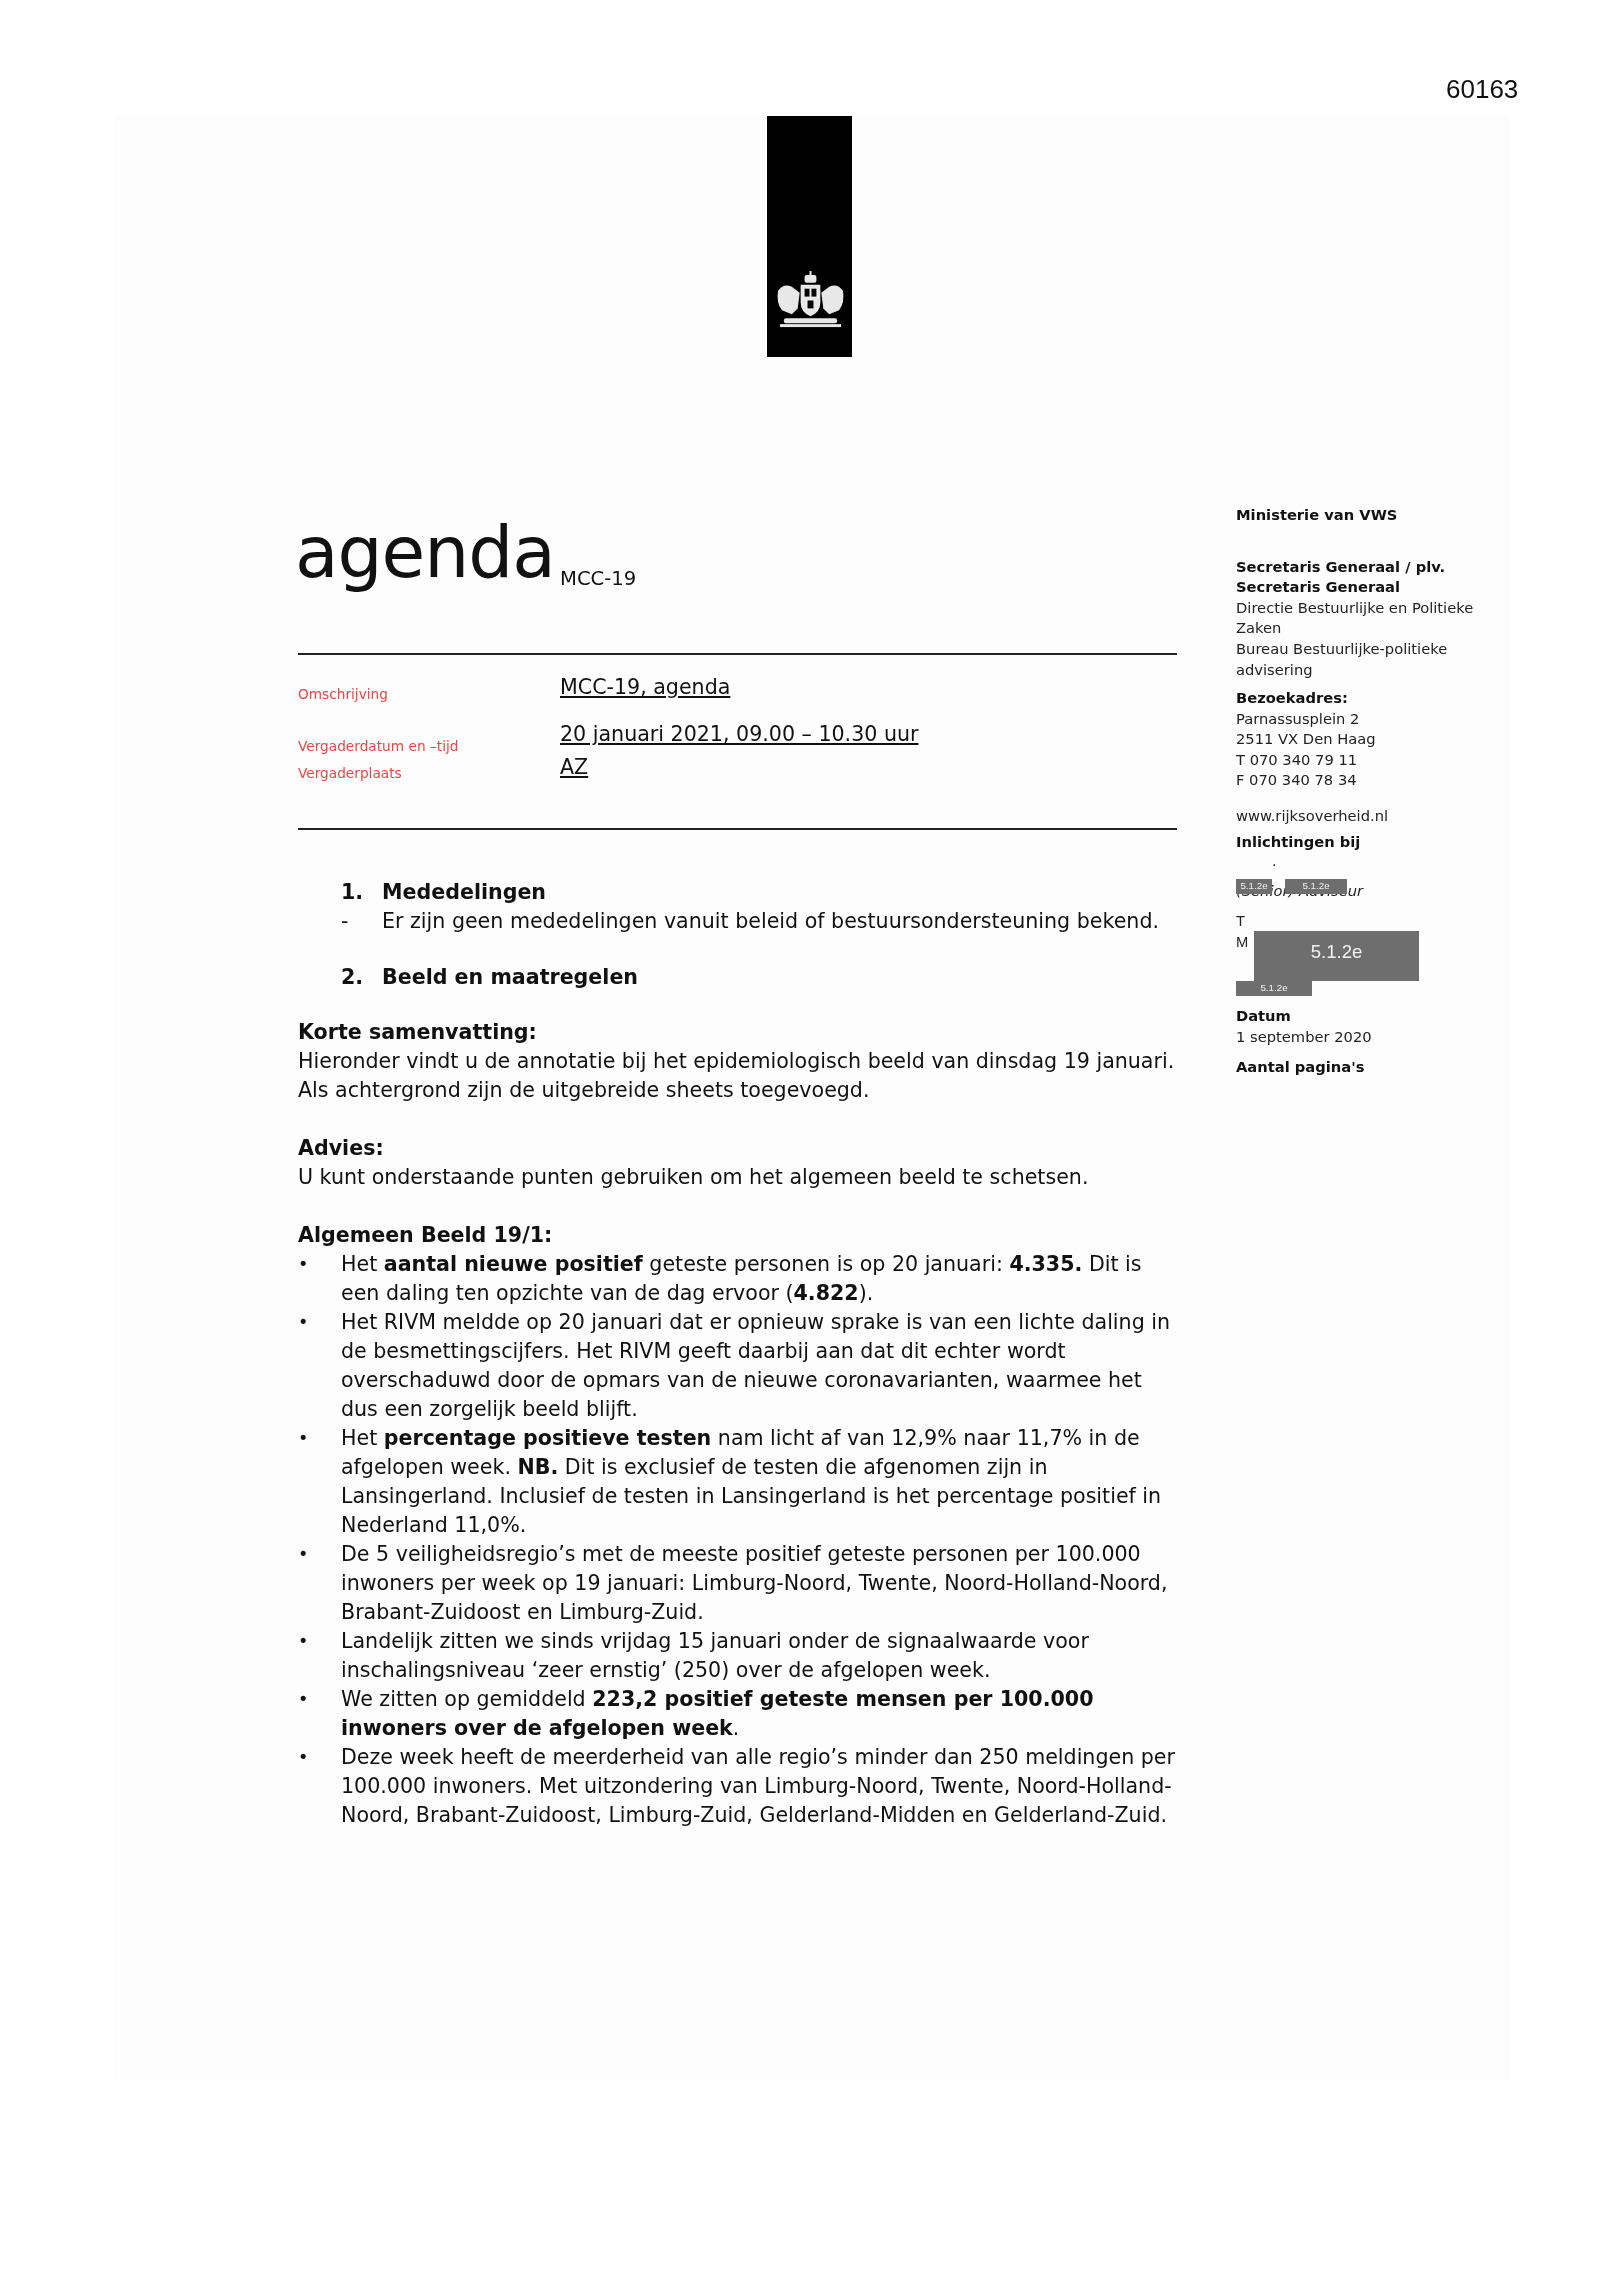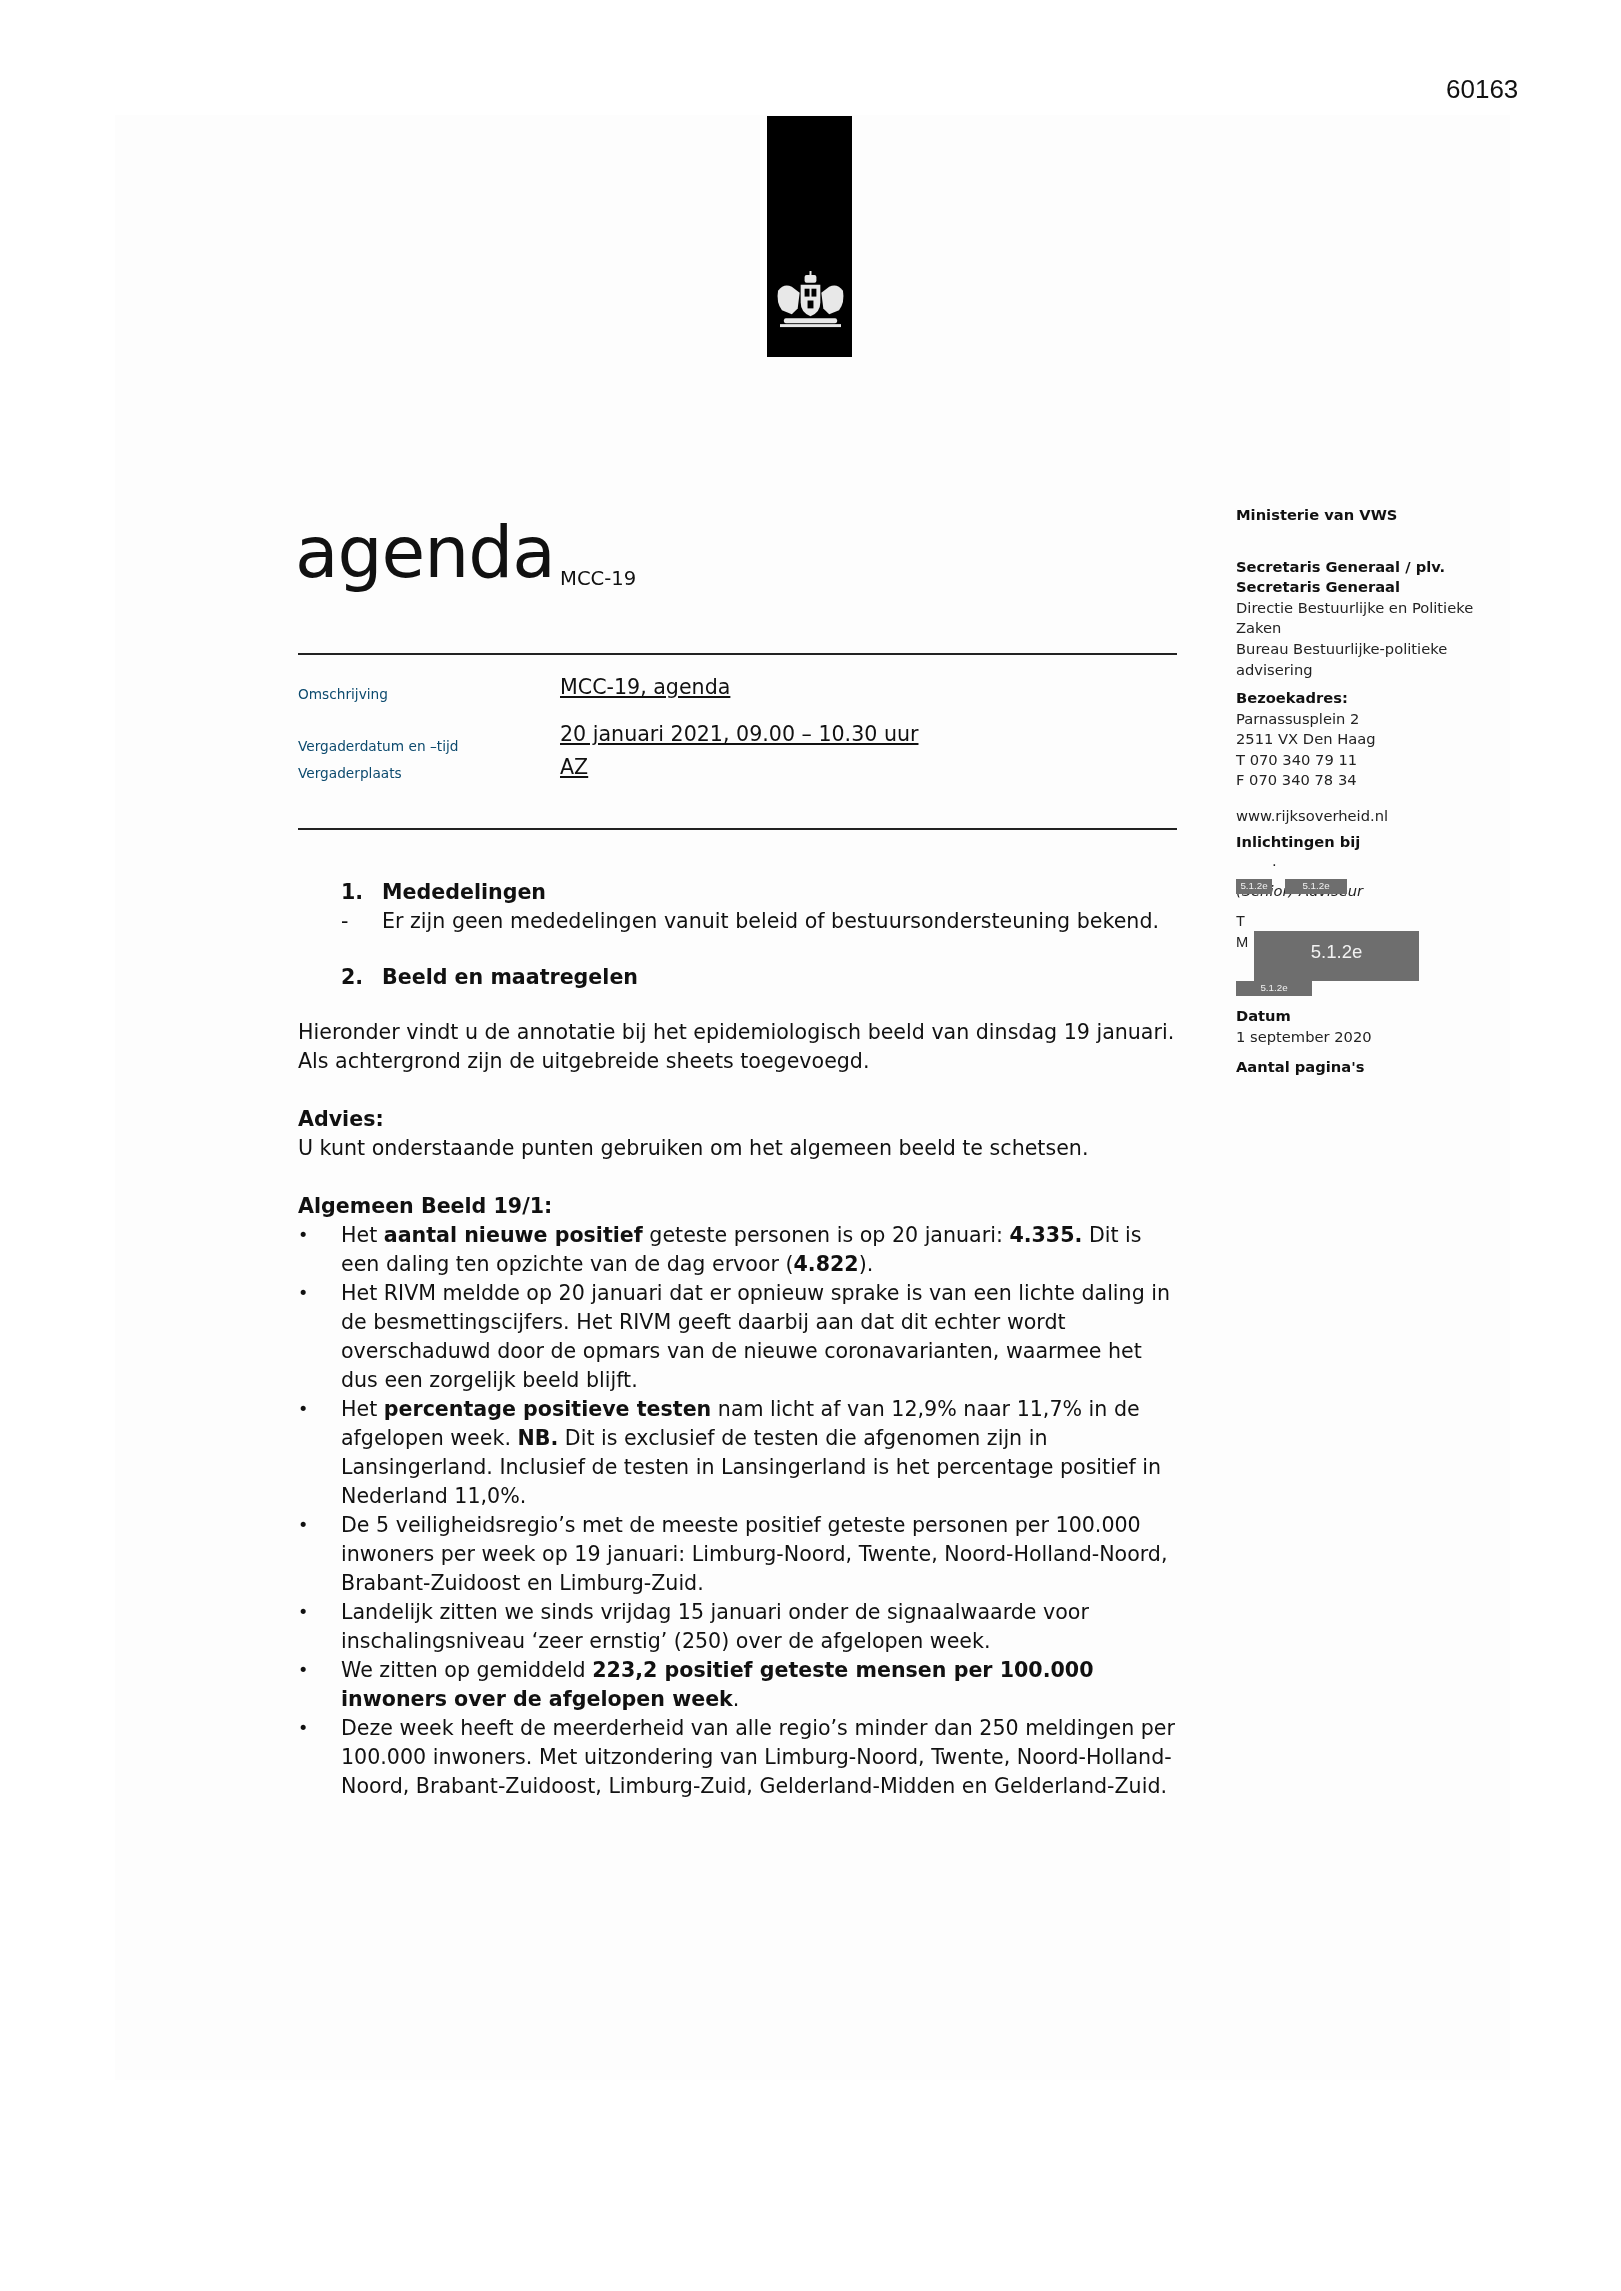--- a/index.html
+++ b/index.html
@@ -30,7 +30,7 @@
       position: absolute; left: 560px; top: 567px; font-size: 19.6px; color: #111;
     }
     .rule { position: absolute; left: 298px; width: 879px; height: 2px; background: #222; }
-    .meta-label { position: absolute; left: 298px; font-size: 13.7px; color: #0c4a6e; }
+    .meta-label { position: absolute; left: 298px; font-size: 13.7px; color: #ef4444; }
     .meta-value {
       position: absolute; left: 560px; font-size: 20.6px; color: #111;
       font-family: "DejaVu Sans", sans-serif;

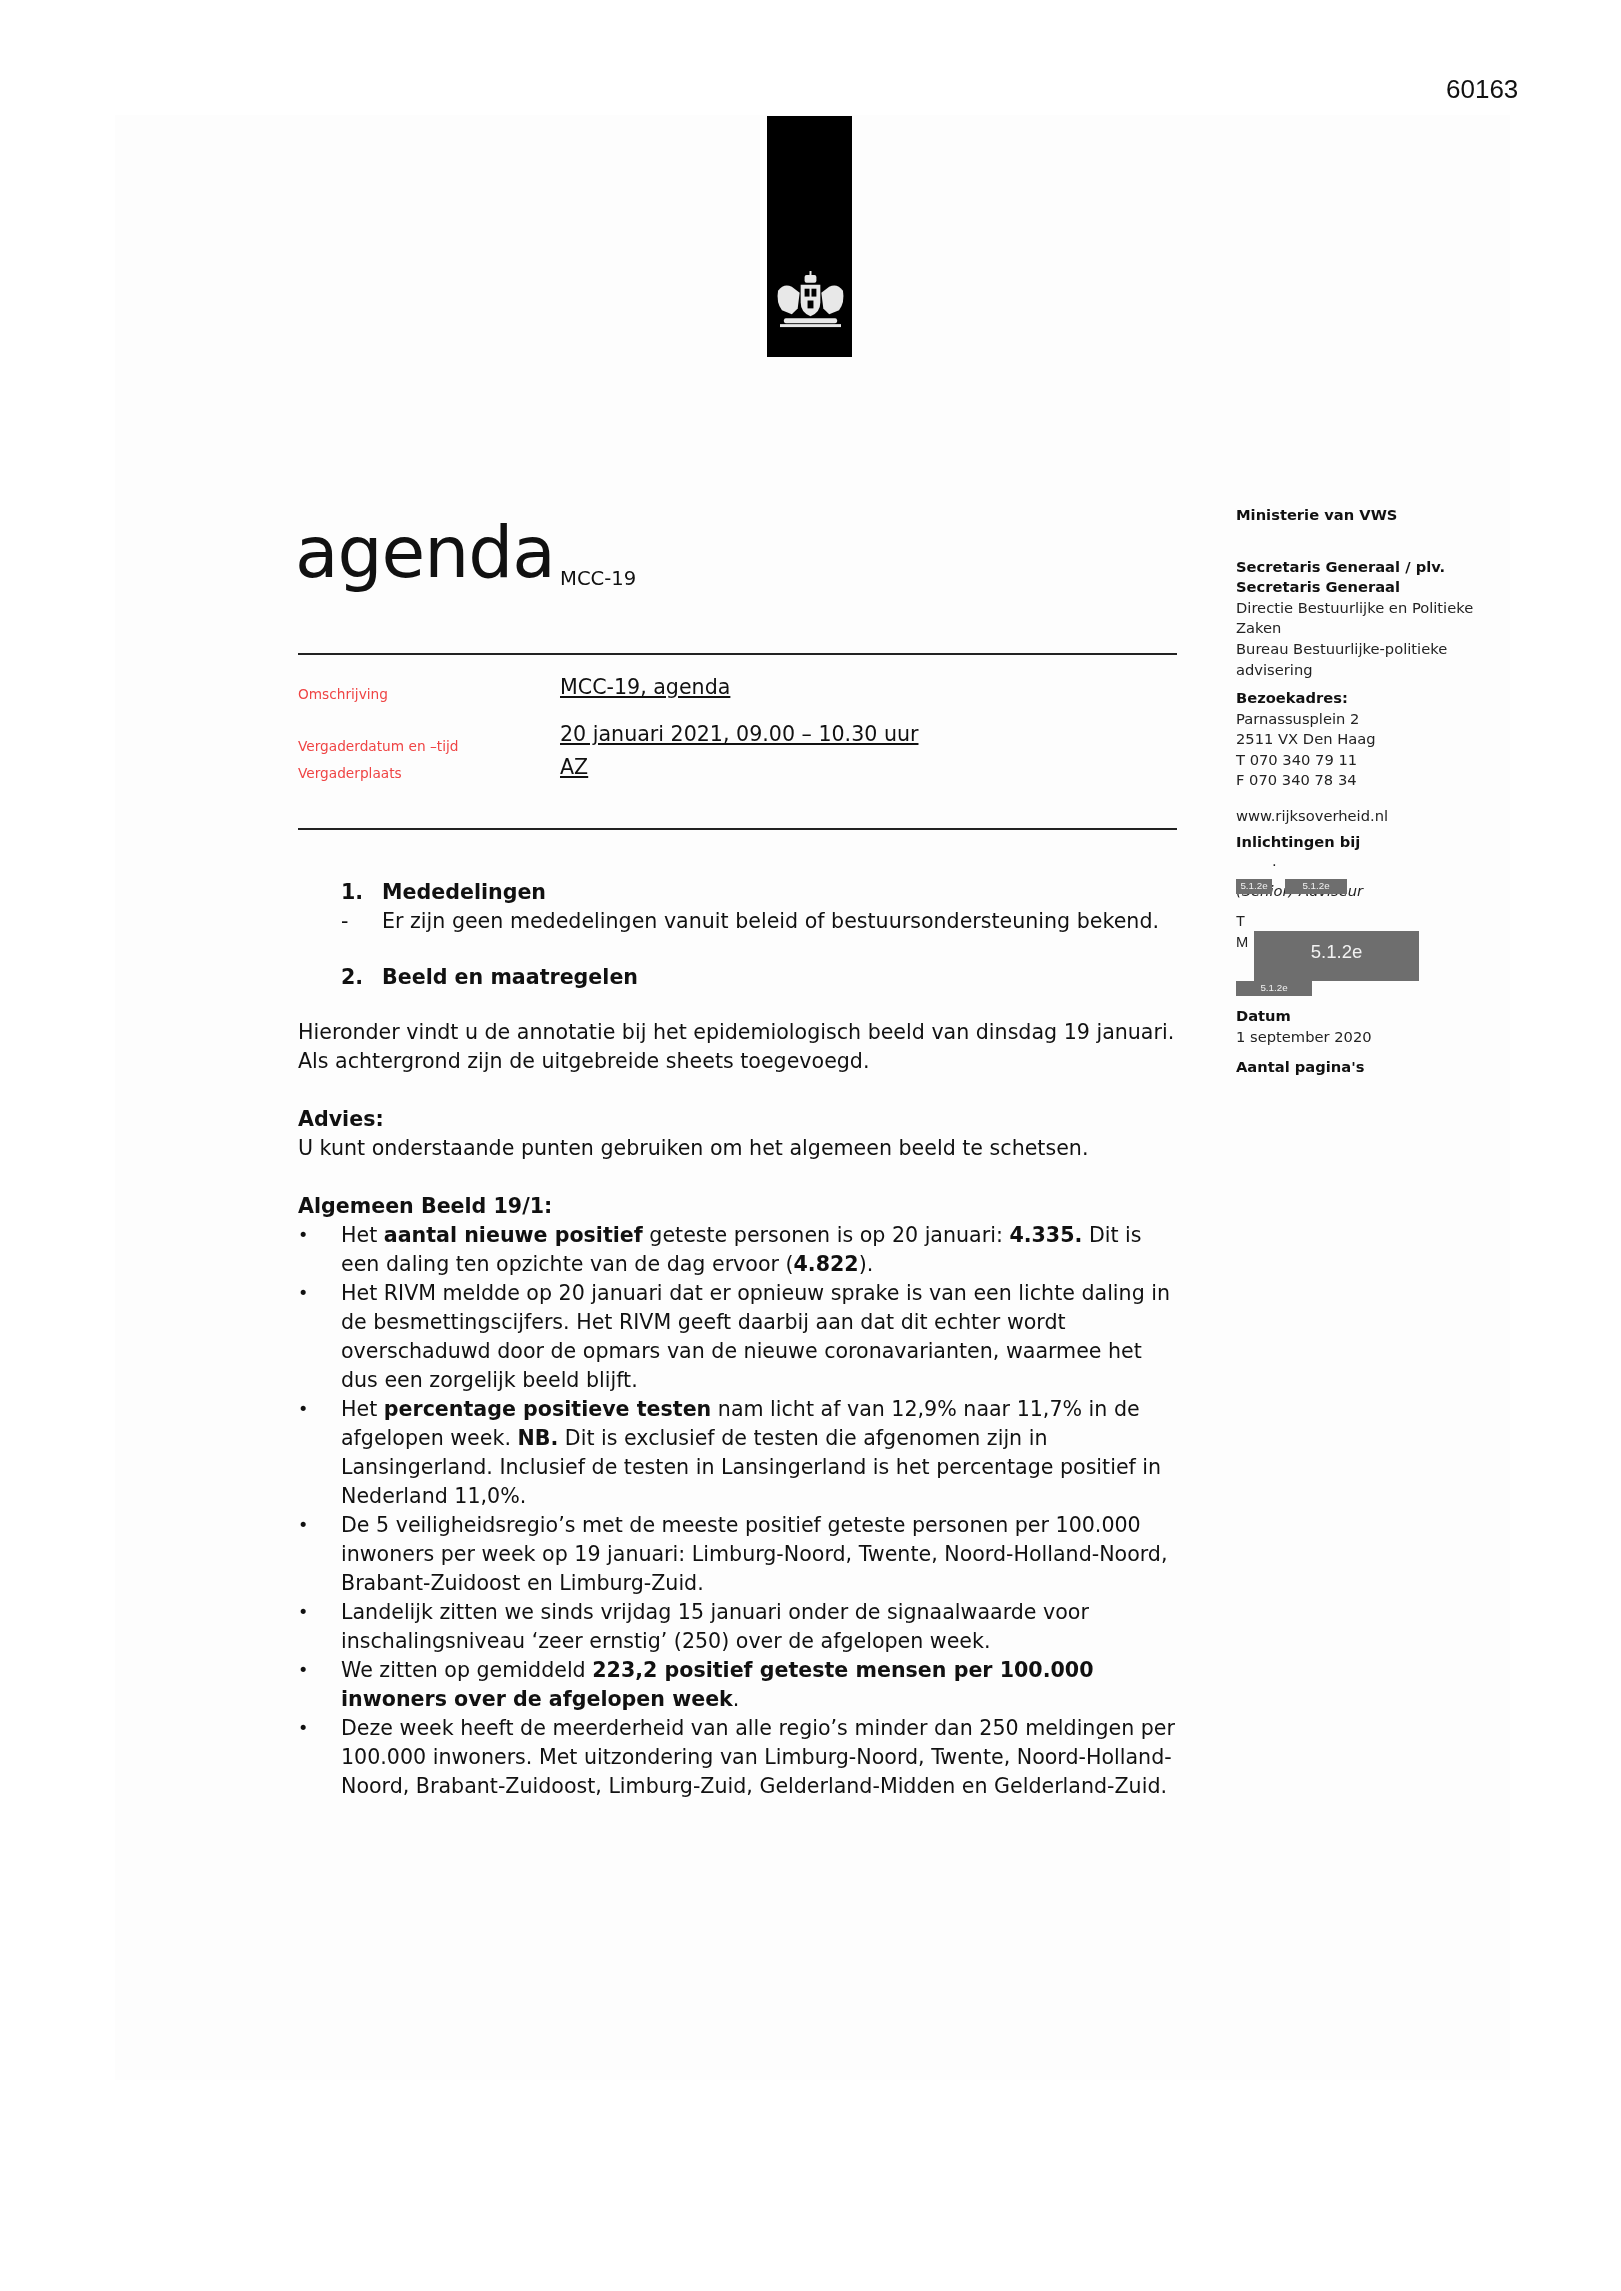--- a/index.html
+++ b/index.html
@@ -115,6 +115,7 @@
   </div>
   <div style="height:25.5px;"></div>
 
+  <div class="section-title">Korte samenvatting:</div>
   <div>Hieronder vindt u de annotatie bij het epidemiologisch beeld van dinsdag 19 januari. Als achtergrond zijn de uitgebreide sheets toegevoegd.</div>
   <div style="height:29px;"></div>
 

